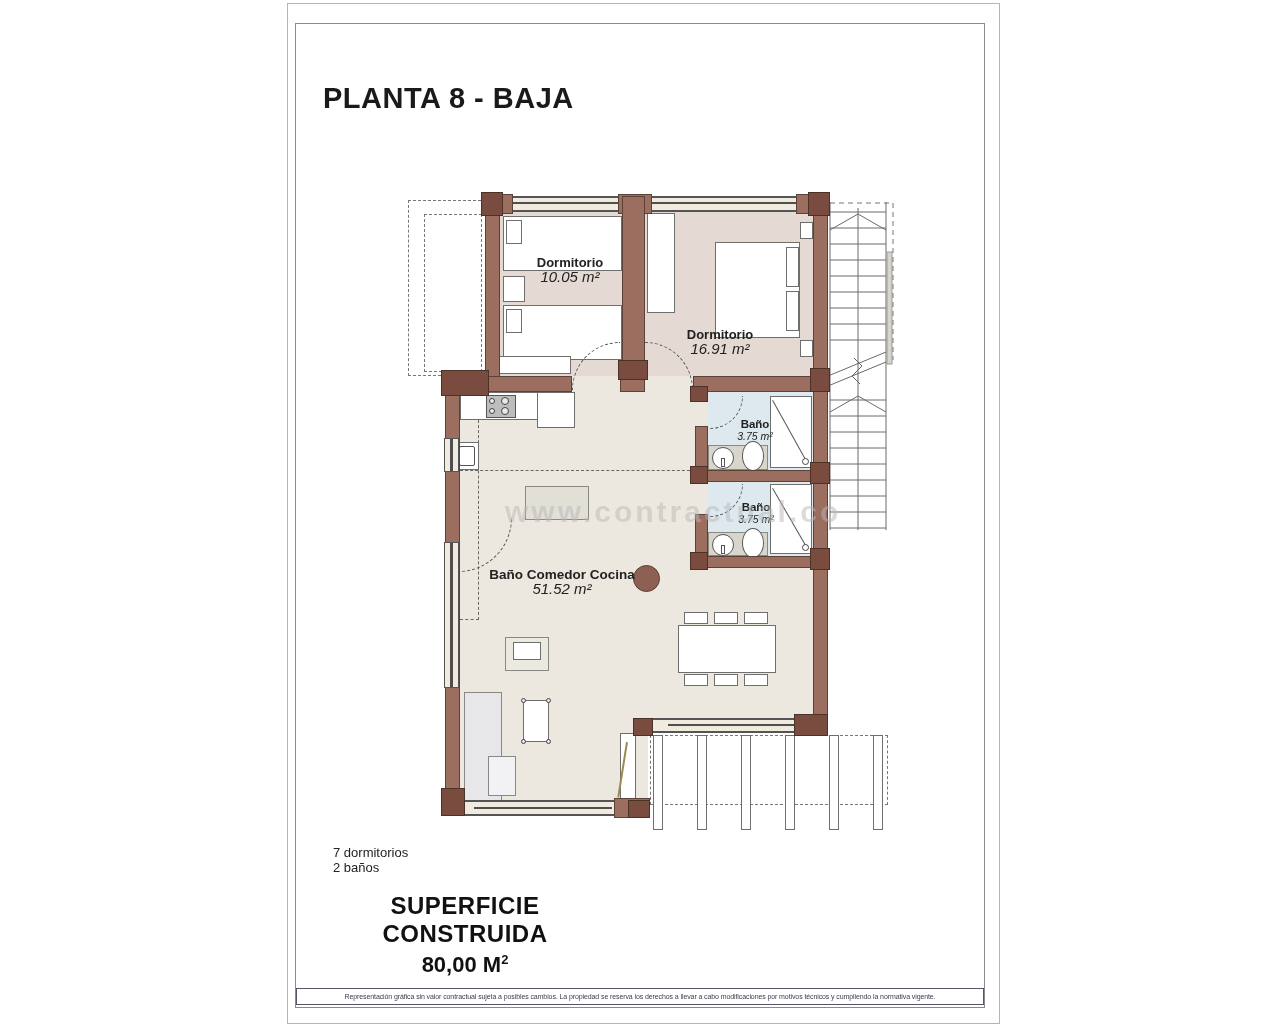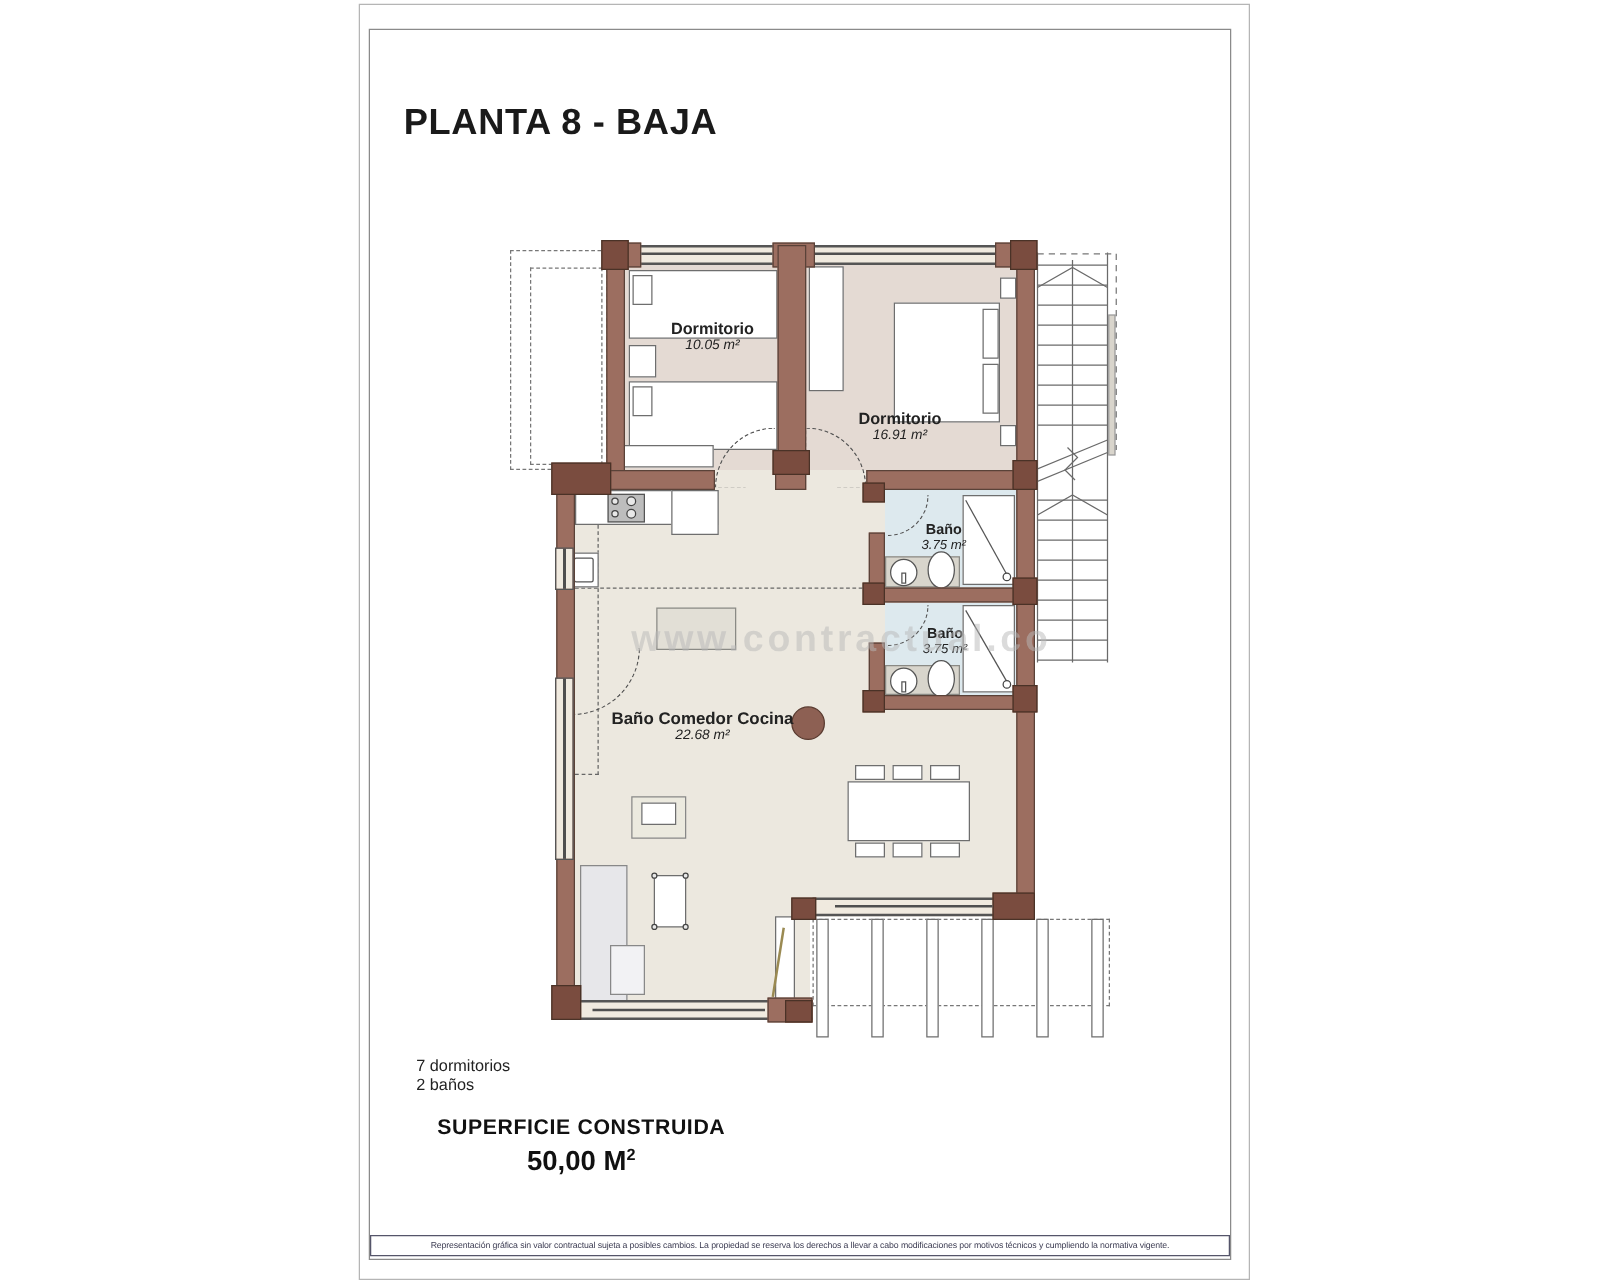--- a/index.html
+++ b/index.html
@@ -28,7 +28,7 @@
   .dot{position:absolute;border:1px solid #444;border-radius:50%;background:#e8e8e8;z-index:8;}
   .lbl{position:absolute;z-index:20;text-align:center;color:#222;}
   .lbl .nm{font-weight:bold;font-size:13px;line-height:14px;}
-  .lbl .ar{font-style:italic;font-size:11px;line-height:13px;}
+  .lbl .ar{font-style:italic;font-size:15px;line-height:13px;}
   .lbl-sm .nm{font-size:11.5px;line-height:12px;}
   .lbl-sm .ar{font-size:10.5px;line-height:12px;}
   .watermark{position:absolute;z-index:30;font-size:30px;letter-spacing:3px;color:var(--watermark);opacity:0.5;font-weight:bold;}

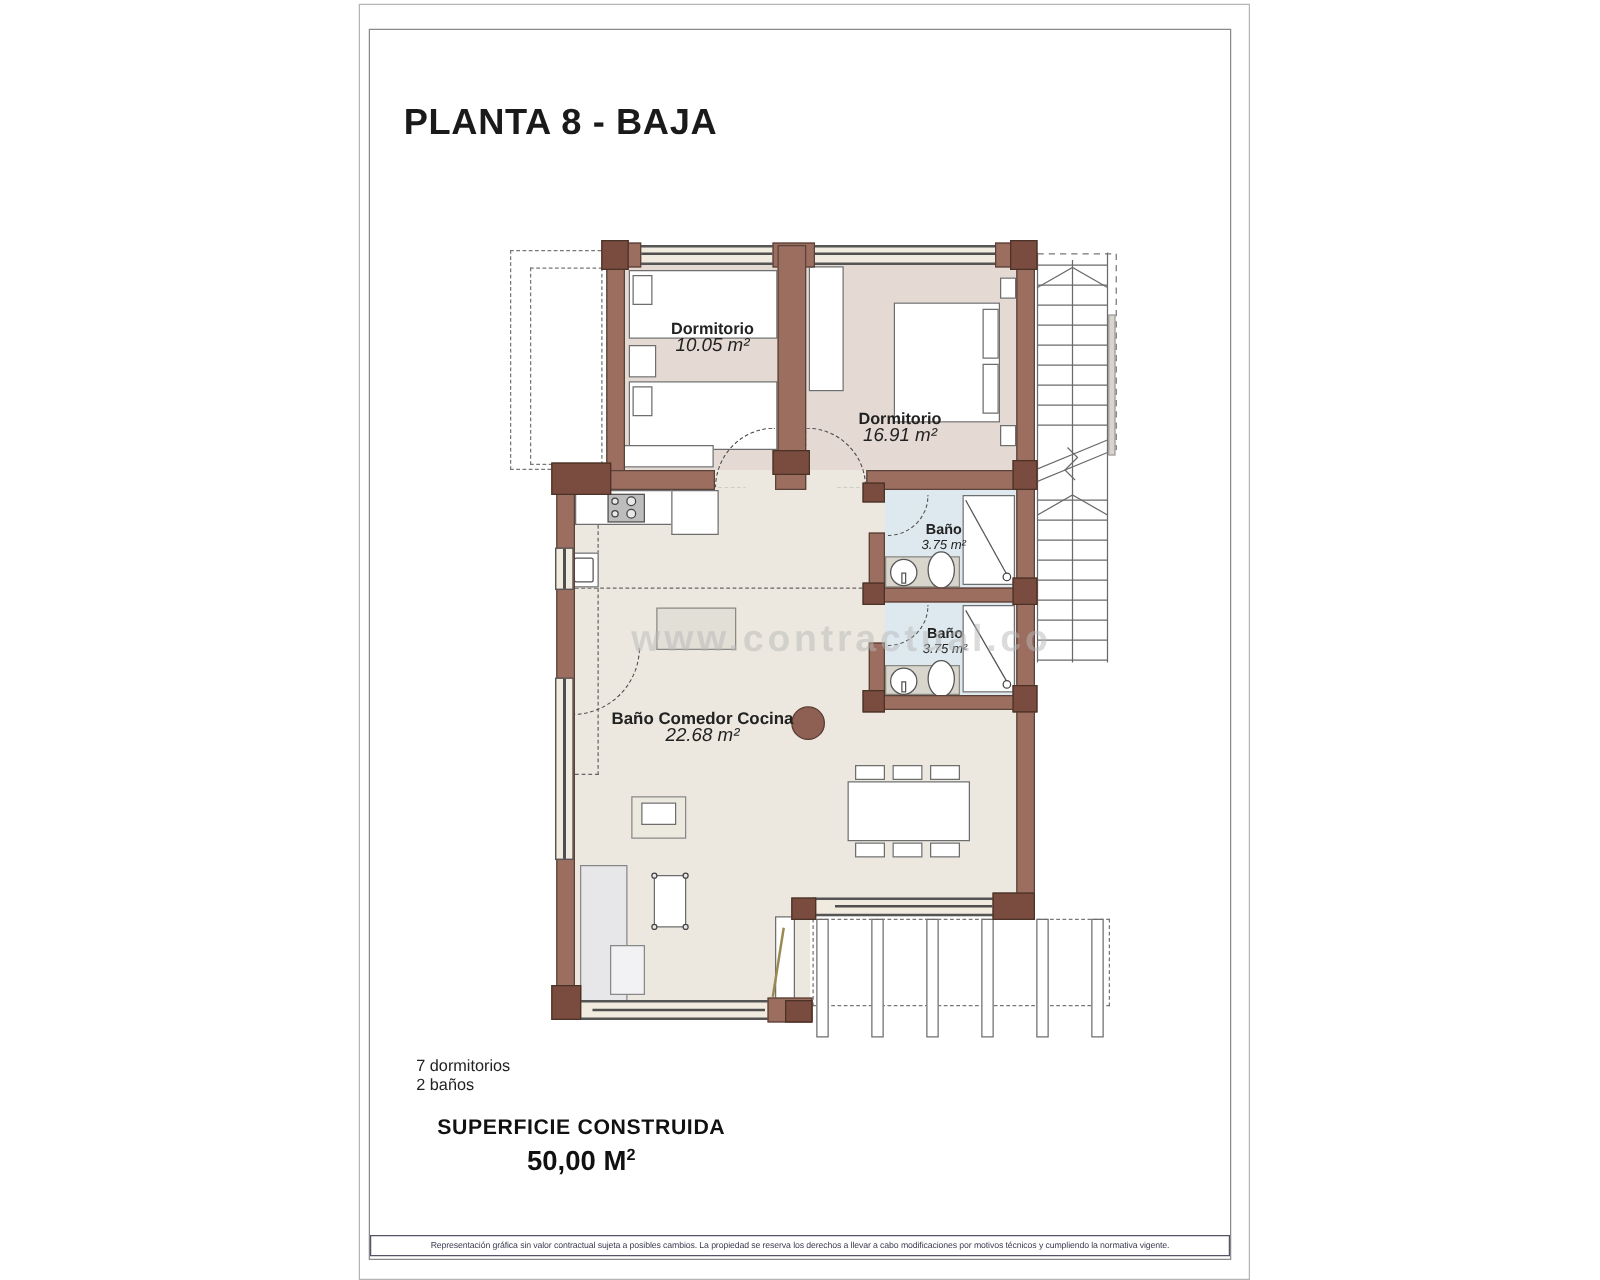--- a/index.html
+++ b/index.html
@@ -242,7 +242,7 @@
   </div>
   <div class="lbl" style="left:482px;top:568px;width:160px;">
     <div class="nm" style="font-size:13.5px;">Baño Comedor Cocina</div>
-    <div class="ar">22.68 m²</div>
+    <div class="ar">51.52 m²</div>
   </div>
 
   <div class="watermark" style="left:505px;top:495px;">www.contractual.co</div>

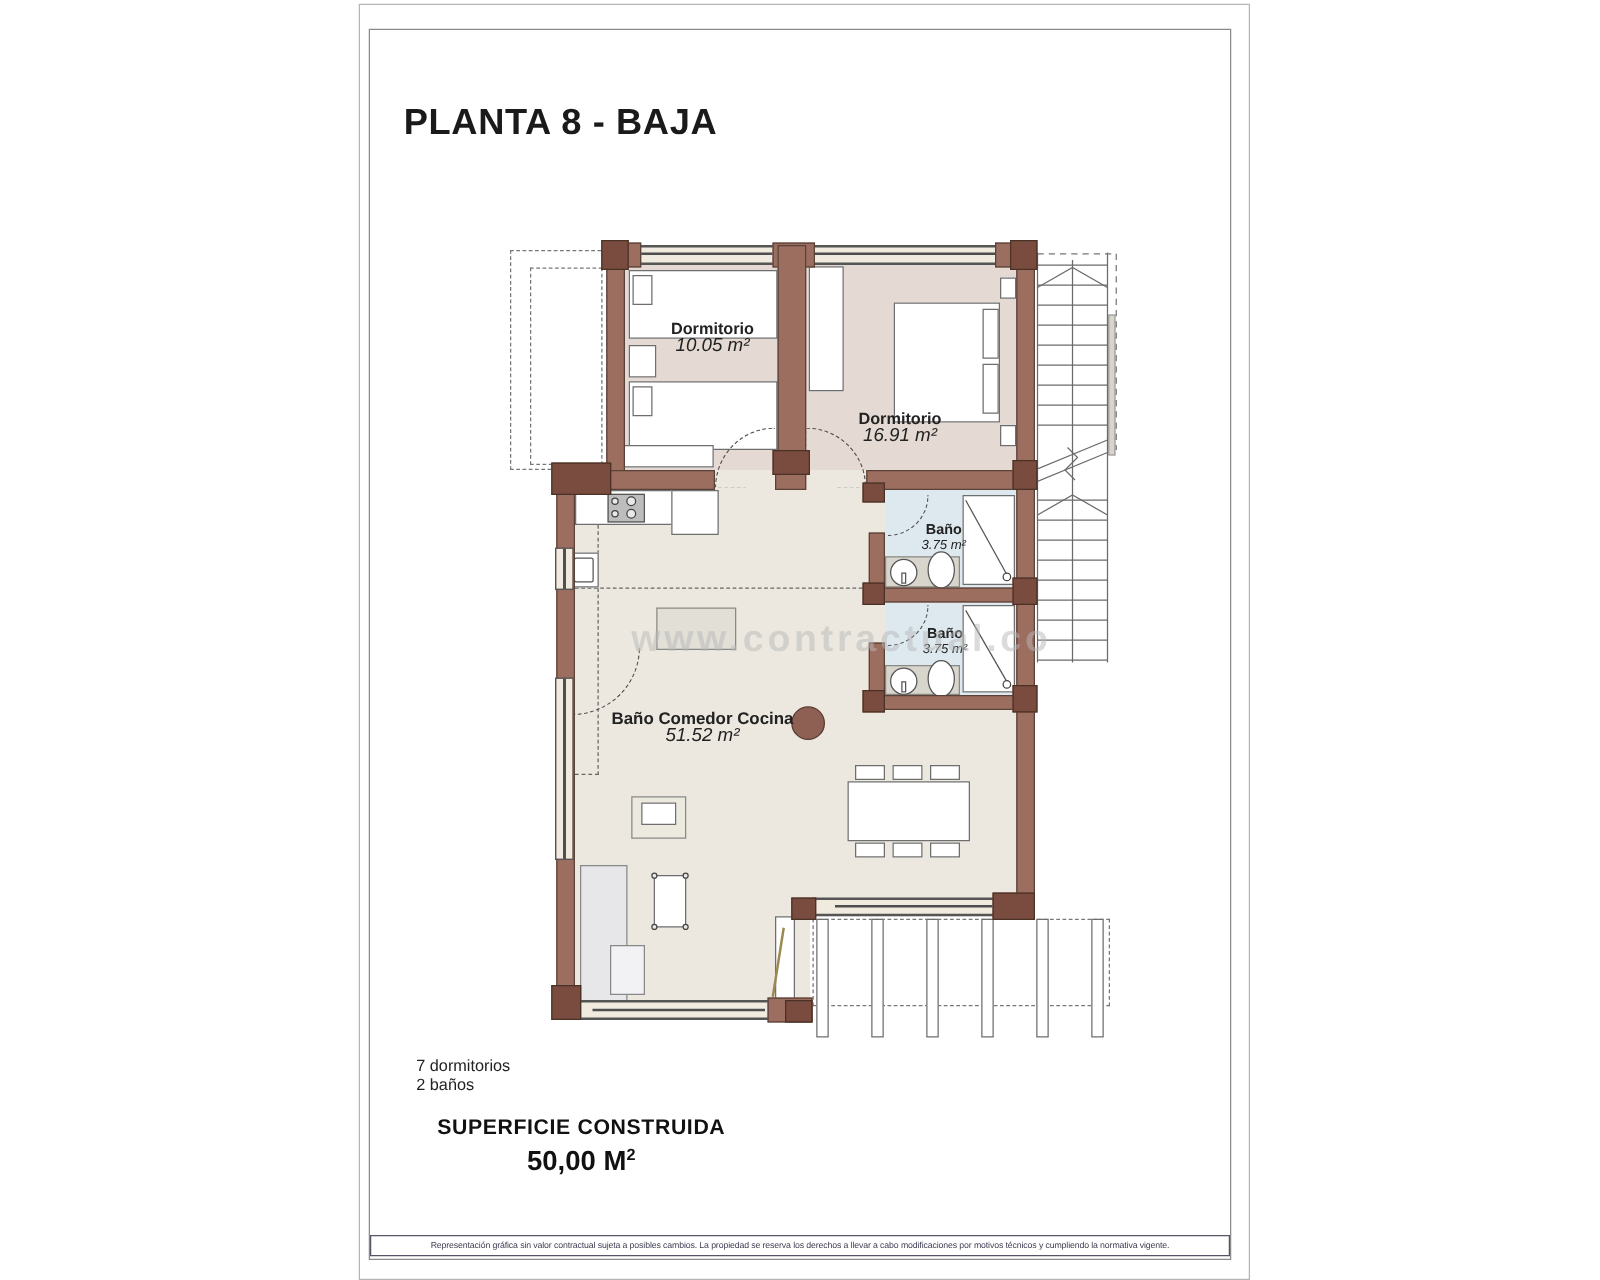--- a/index.html
+++ b/index.html
@@ -34,7 +34,7 @@
   .watermark{position:absolute;z-index:30;font-size:30px;letter-spacing:3px;color:var(--watermark);opacity:0.5;font-weight:bold;}
   .summary{font-size:13px;color:#222;line-height:15px;}
   .area-block{text-align:center;color:#111;}
-  .area-block .l1{font-size:17px;font-weight:bold;letter-spacing:0.5px;}
+  .area-block .l1{font-size:24px;font-weight:bold;letter-spacing:0.5px;}
   .area-block .l2{font-size:22px;font-weight:bold;margin-top:4px;}
   .footer-box{position:absolute;border:1px solid #55556a;z-index:25;display:flex;align-items:center;justify-content:center;background:#fff;}
   .footer-box span{font-size:7px;letter-spacing:-0.1px;color:var(--footer-text);white-space:nowrap;}

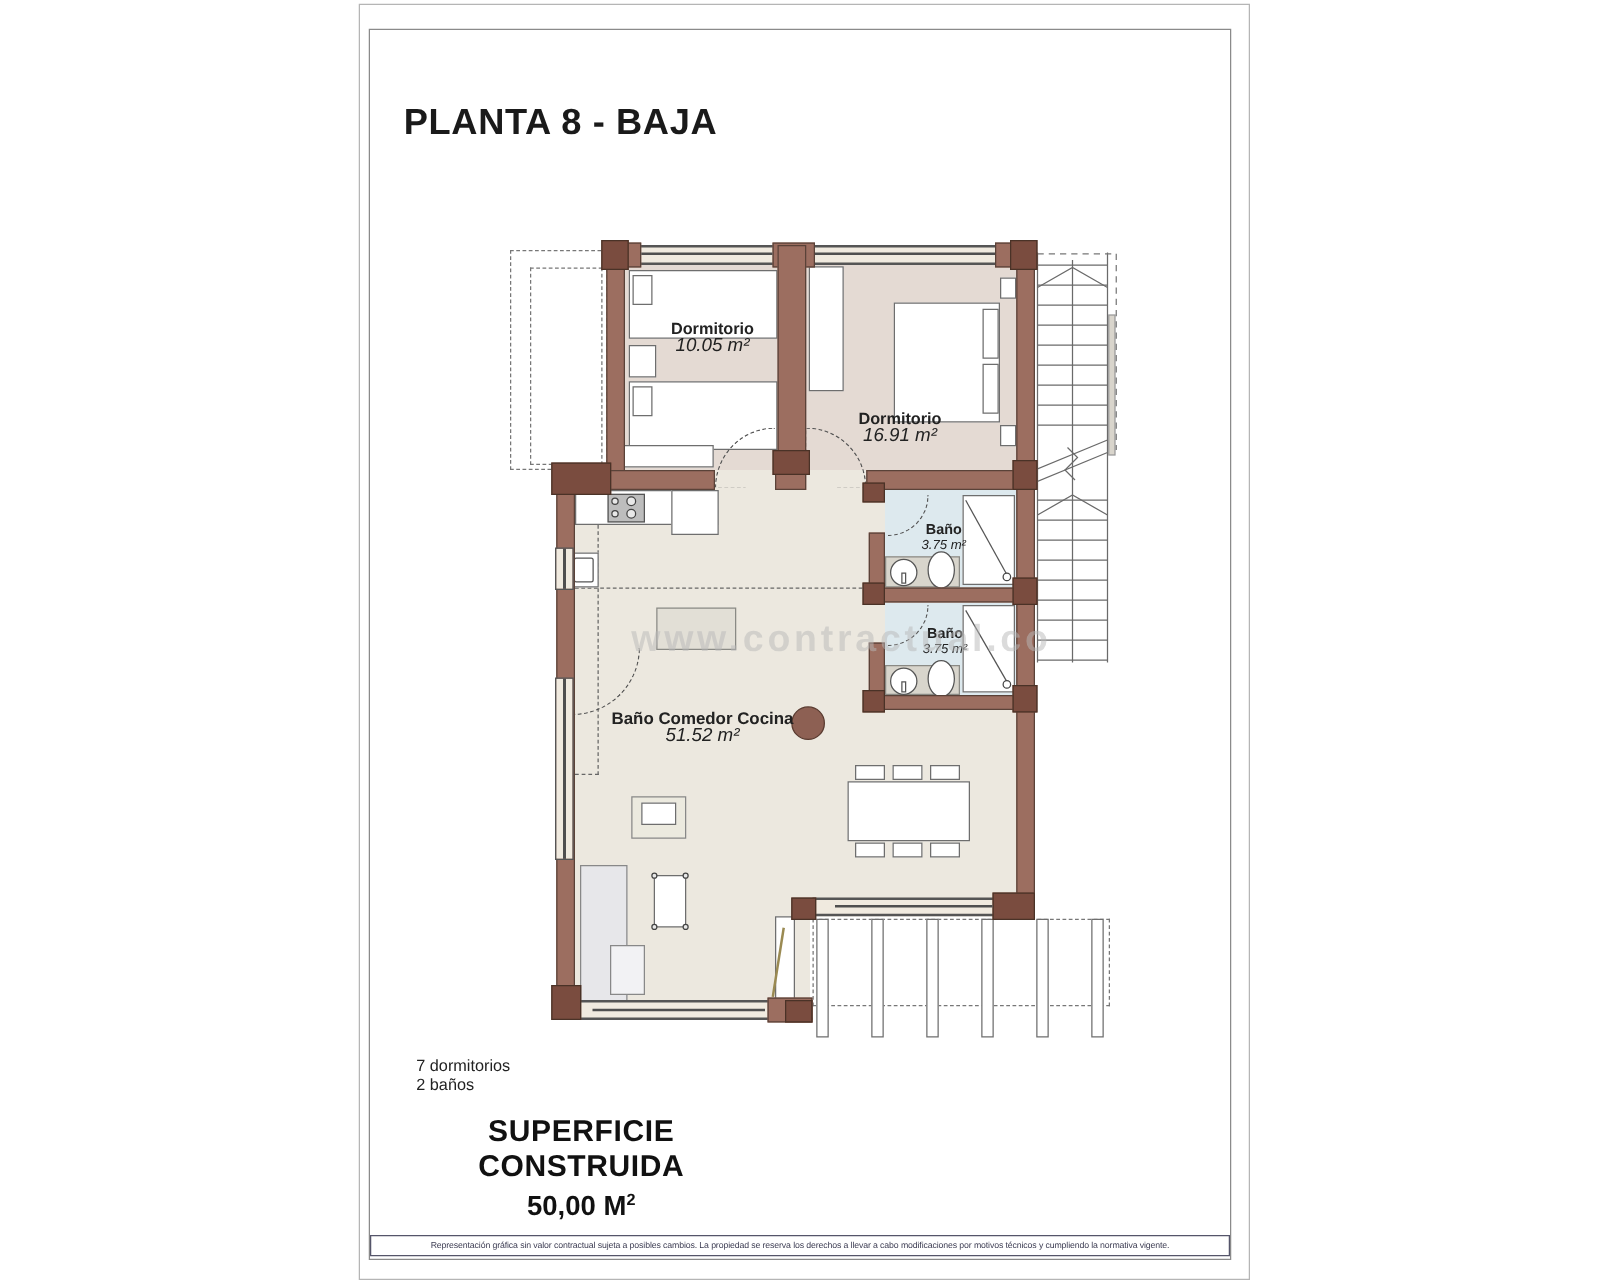--- a/index.html
+++ b/index.html
@@ -252,7 +252,7 @@
 
   <div class="abs area-block" style="left:310px;top:892px;width:310px;">
     <div class="l1">SUPERFICIE CONSTRUIDA</div>
-    <div class="l2"><span>50,00 M</span><sup style="font-size:13px;">2</sup></div>
+    <div class="l2"><span>80,00 M</span><sup style="font-size:13px;">2</sup></div>
   </div>
 
   <div class="footer-box" style="left:296px;top:988px;width:688px;height:17px;">

